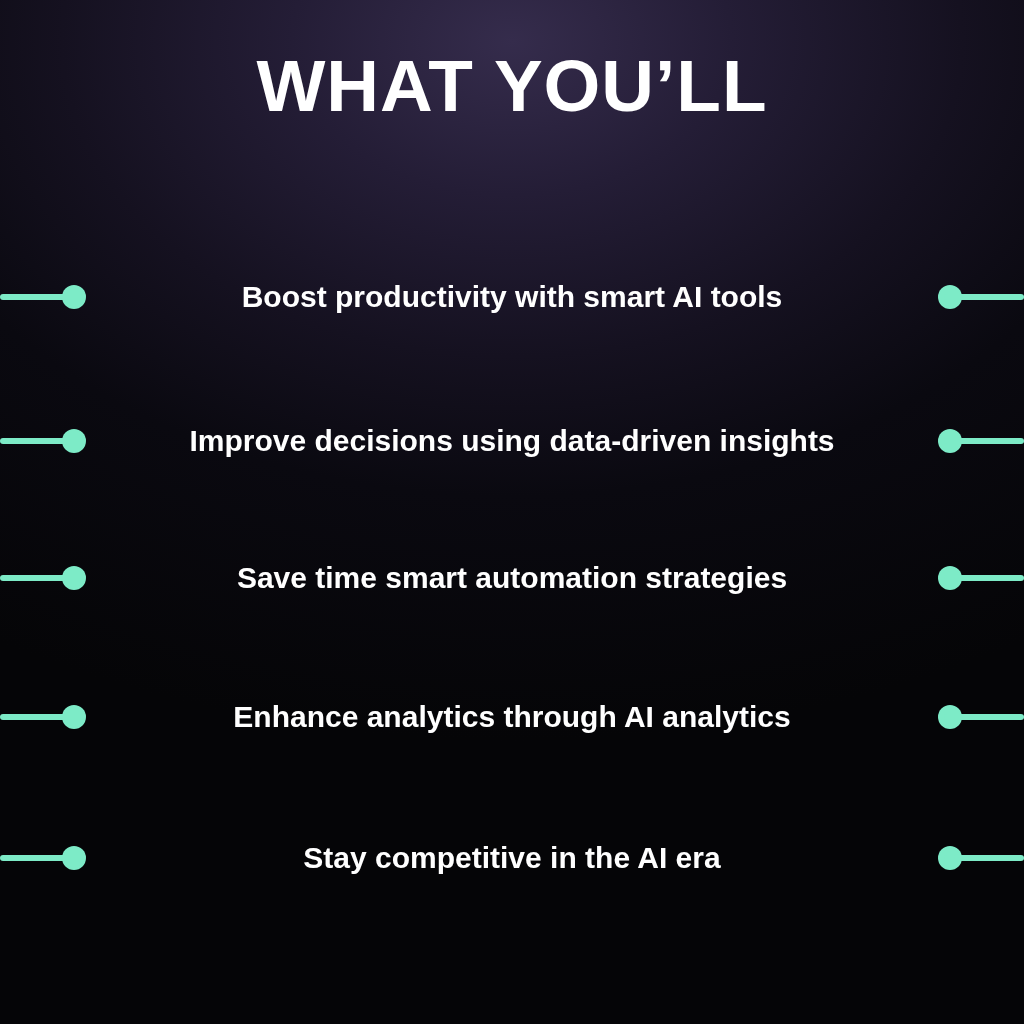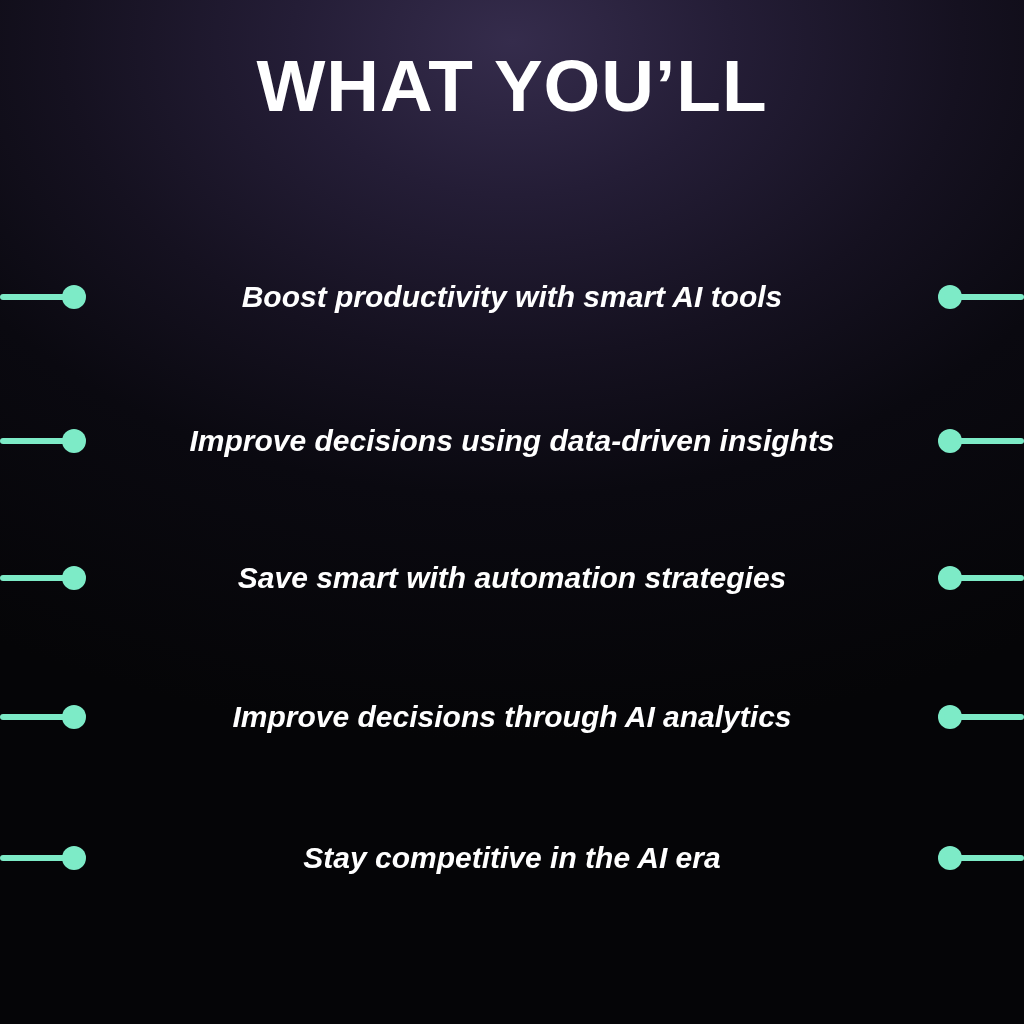--- a/index.html
+++ b/index.html
@@ -66,7 +66,6 @@
     font-weight: bold;
     font-size: 30px;
     line-height: 1.12;
-    font-style: italic;
   }
   .connector {
     position: absolute;

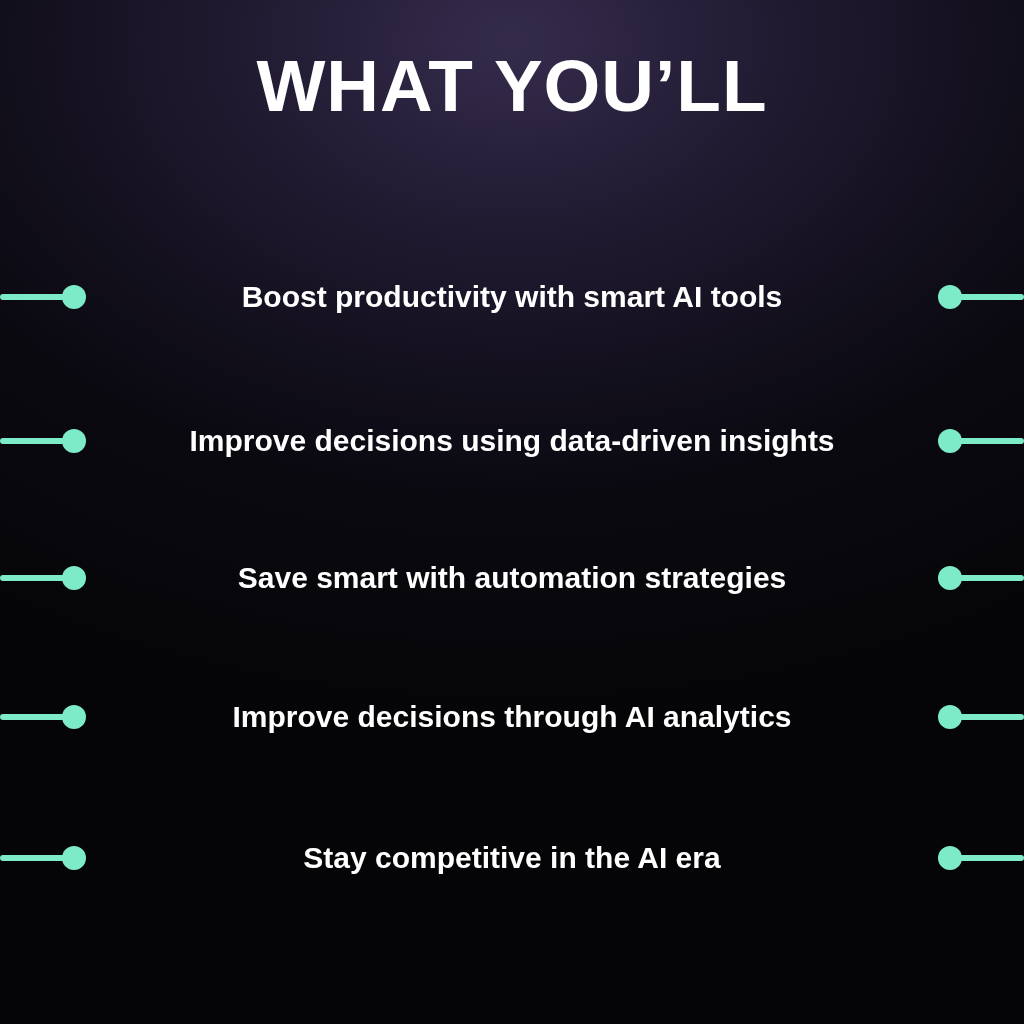--- a/index.html
+++ b/index.html
@@ -118,7 +118,7 @@
   <div class="row row-3">
     <span class="connector left-line"></span>
     <span class="dot left-dot"></span>
-    <div class="item-text">Save smart with automation strategies</div>
+    <div class="item-text">Save time smart automation strategies</div>
     <span class="dot right-dot"></span>
     <span class="connector right-line"></span>
   </div>

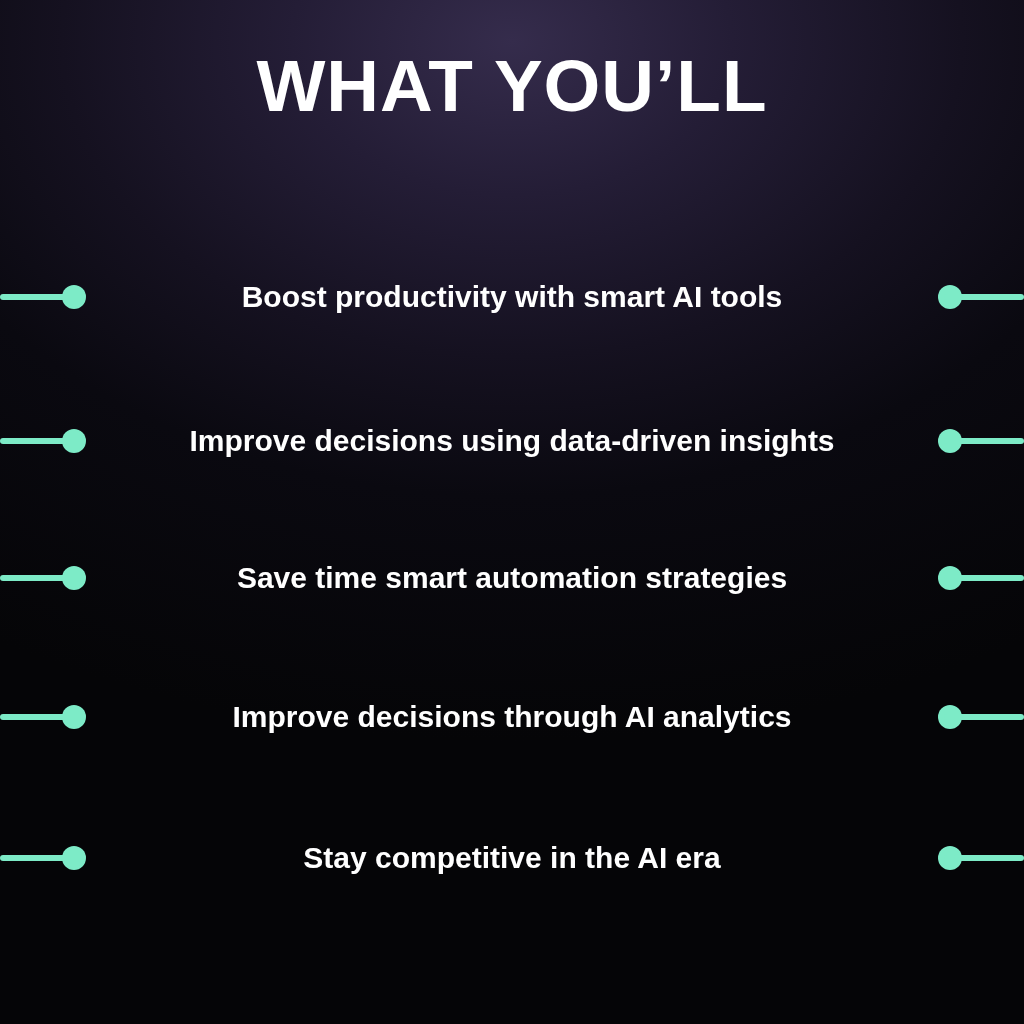--- a/index.html
+++ b/index.html
@@ -126,7 +126,7 @@
   <div class="row row-4">
     <span class="connector left-line"></span>
     <span class="dot left-dot"></span>
-    <div class="item-text">Improve decisions through AI analytics</div>
+    <div class="item-text">Enhance analytics through AI analytics</div>
     <span class="dot right-dot"></span>
     <span class="connector right-line"></span>
   </div>

